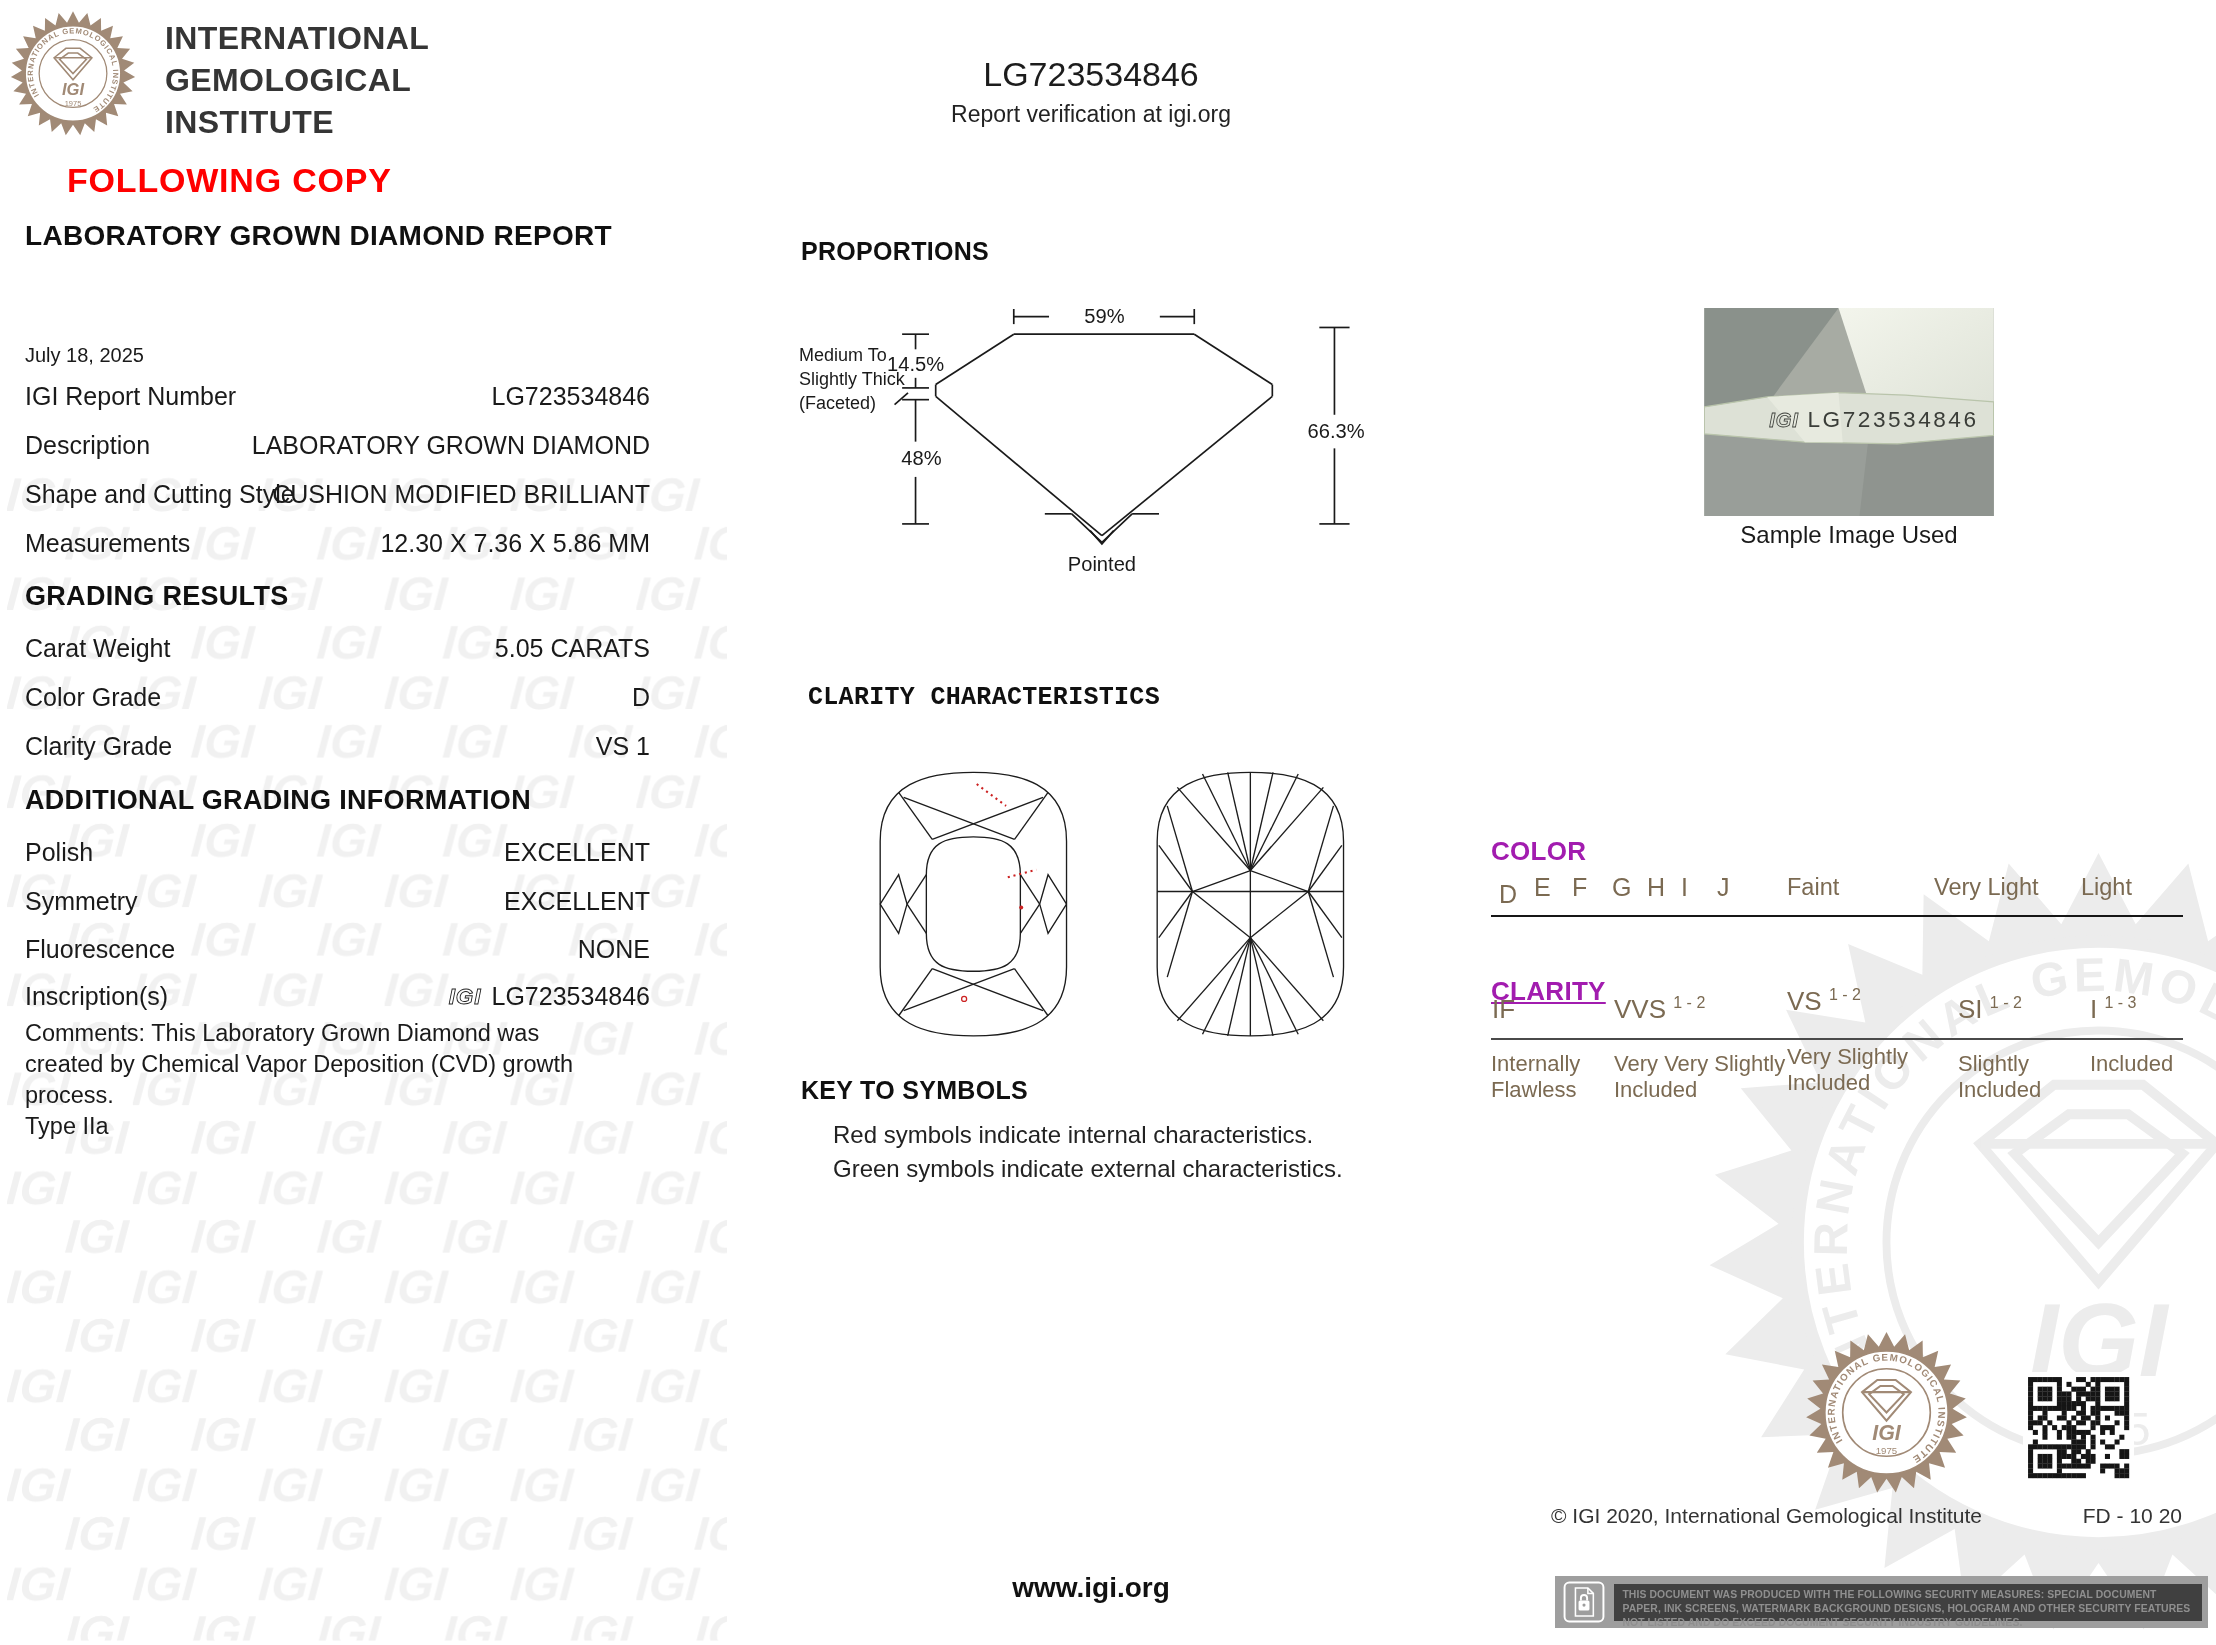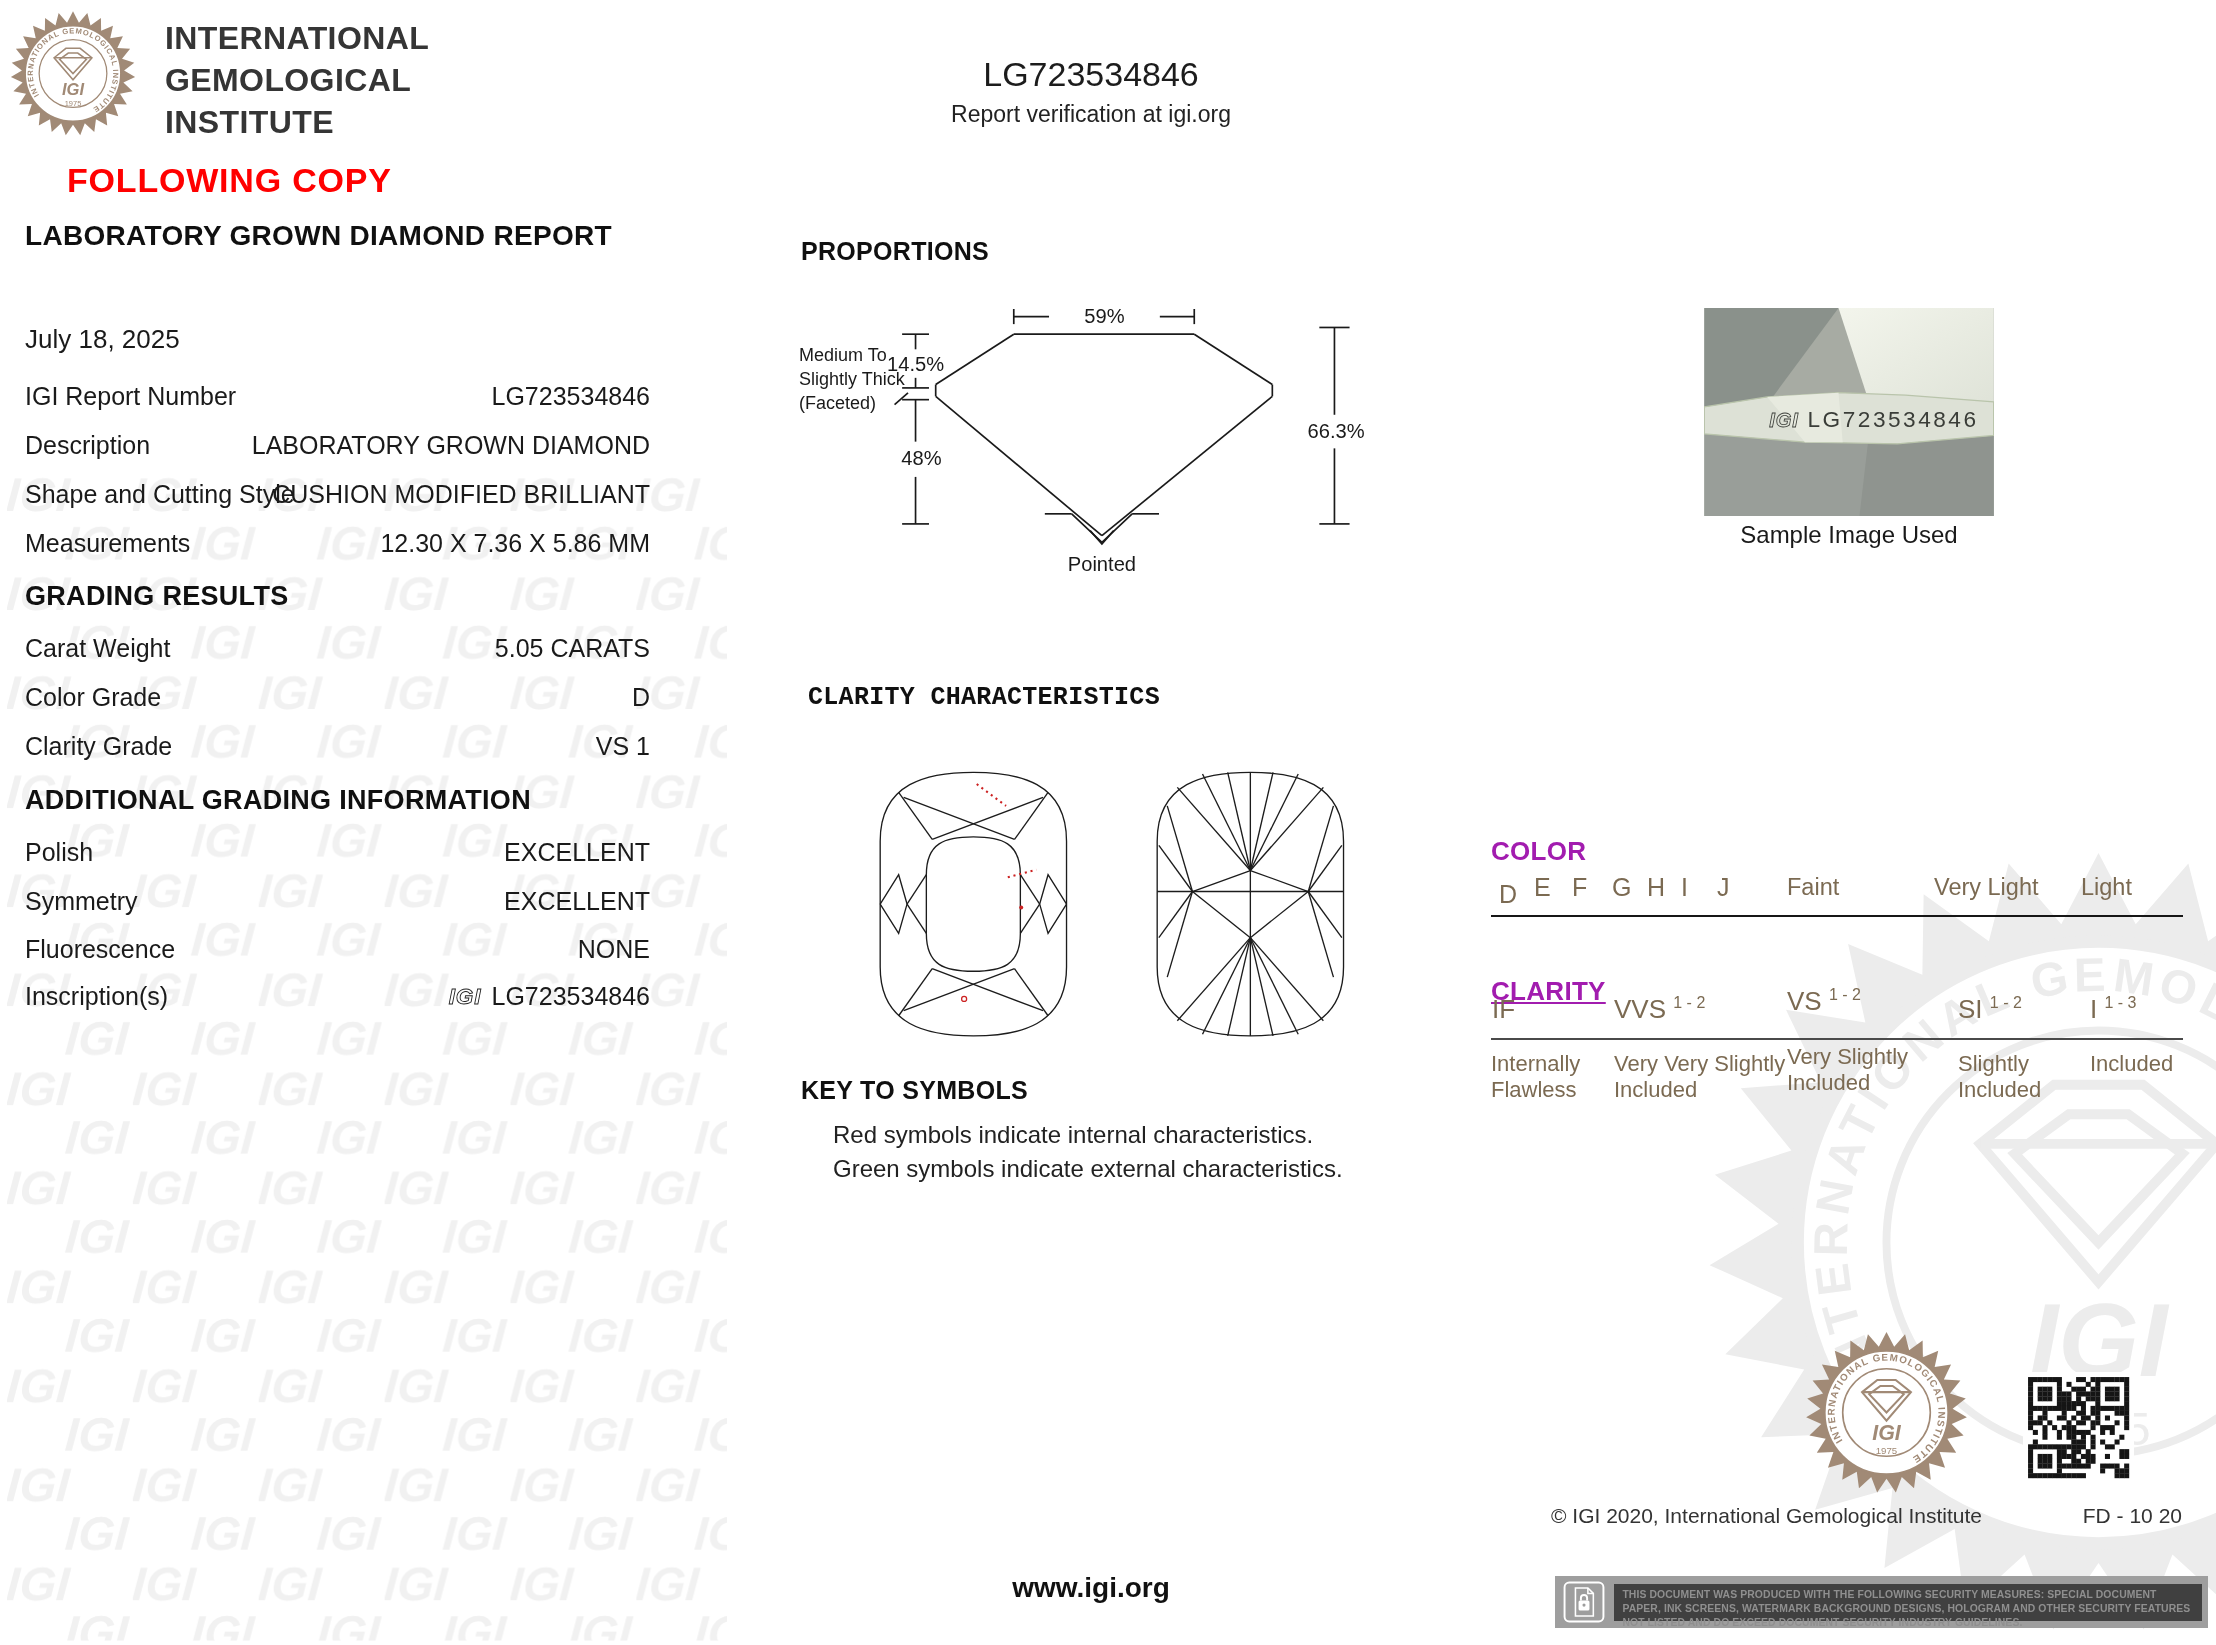--- a/index.html
+++ b/index.html
@@ -96,7 +96,7 @@
 
   <div class="abs sec-head" style="left:25px;top:220px;font-size:28px;">LABORATORY GROWN DIAMOND REPORT</div>
 
-  <div class="abs row-label" style="left:25px;top:324px;font-size:26px;">July 18, 2025</div>
+  <div class="abs row-label" style="left:25px;top:344px;font-size:20px;">July 18, 2025</div>
 
   <div class="abs lv" style="top:382px;">
     <span class="lab row-label">IGI Report Number</span>

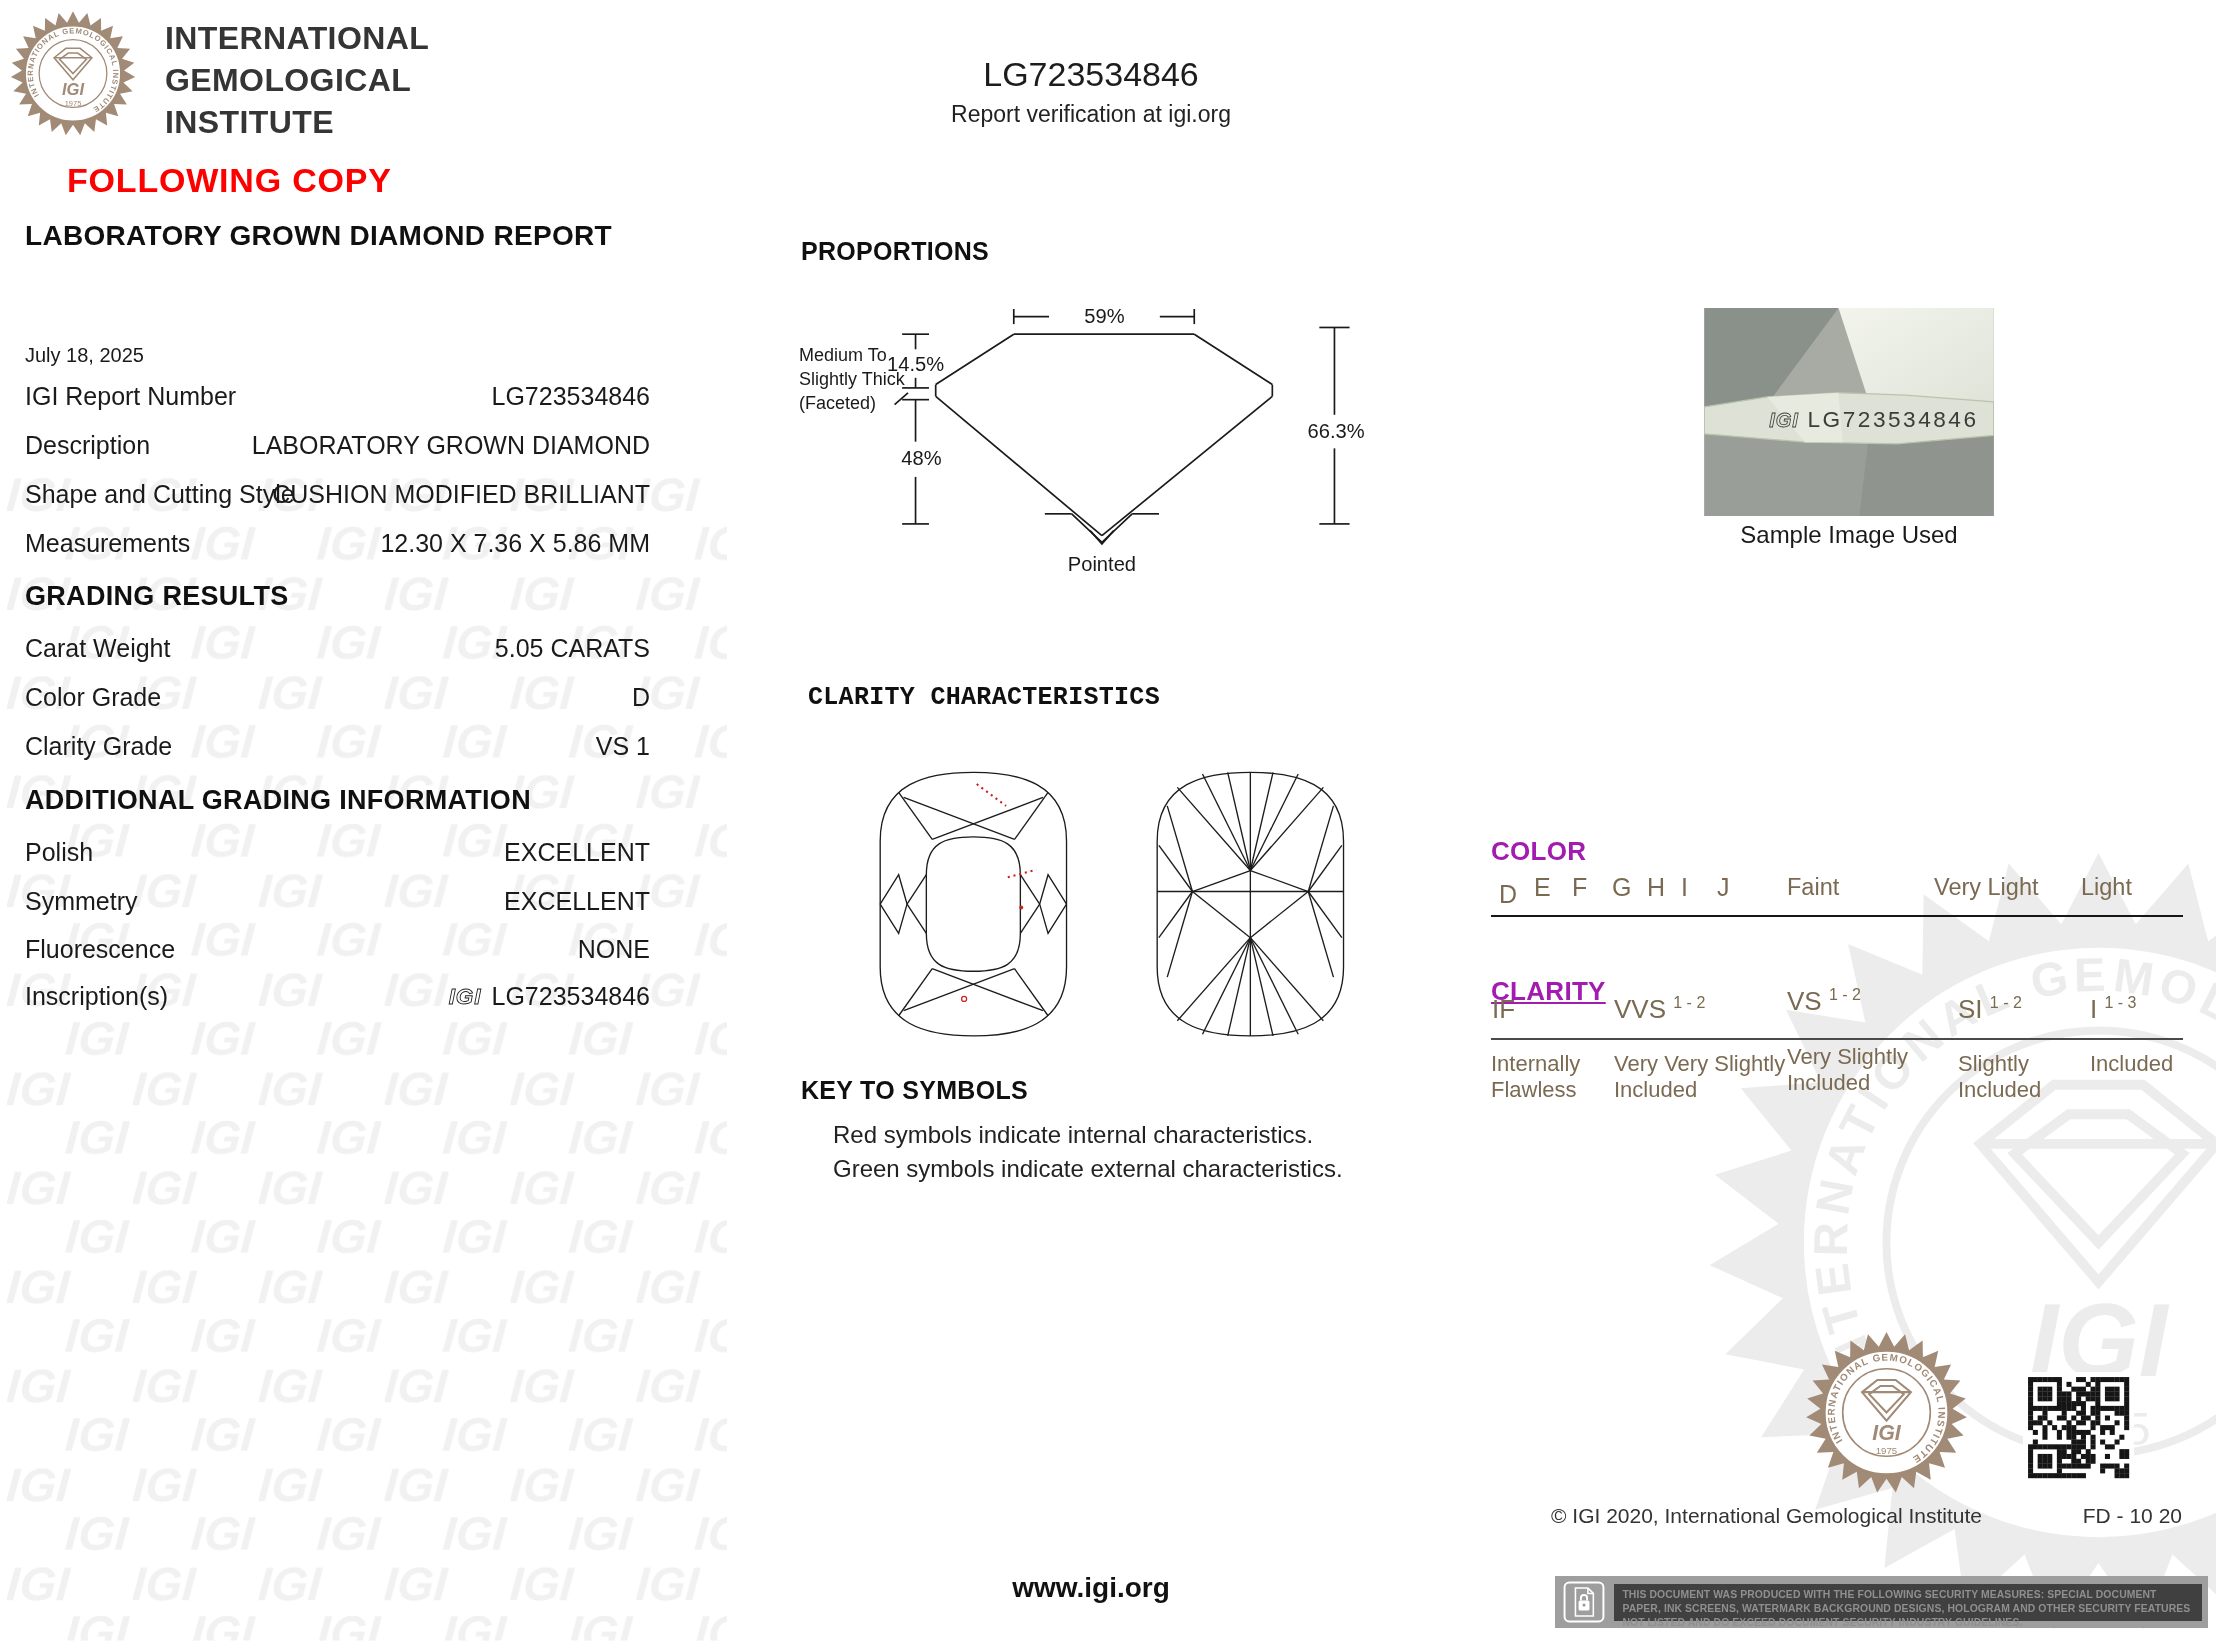--- a/index.html
+++ b/index.html
@@ -154,6 +154,10 @@
     </span>
   </div>
 
+  <div class="abs" style="left:25px;top:1018px;width:571px;">
+    <div class="comments">Comments: This Laboratory Grown Diamond was created by Chemical Vapor Deposition (CVD) growth process.</div>
+    <div class="comments">Type IIa</div>
+  </div>
 
   <div class="abs sec-head" style="left:801px;top:237px;font-size:25px;">PROPORTIONS</div>
 

